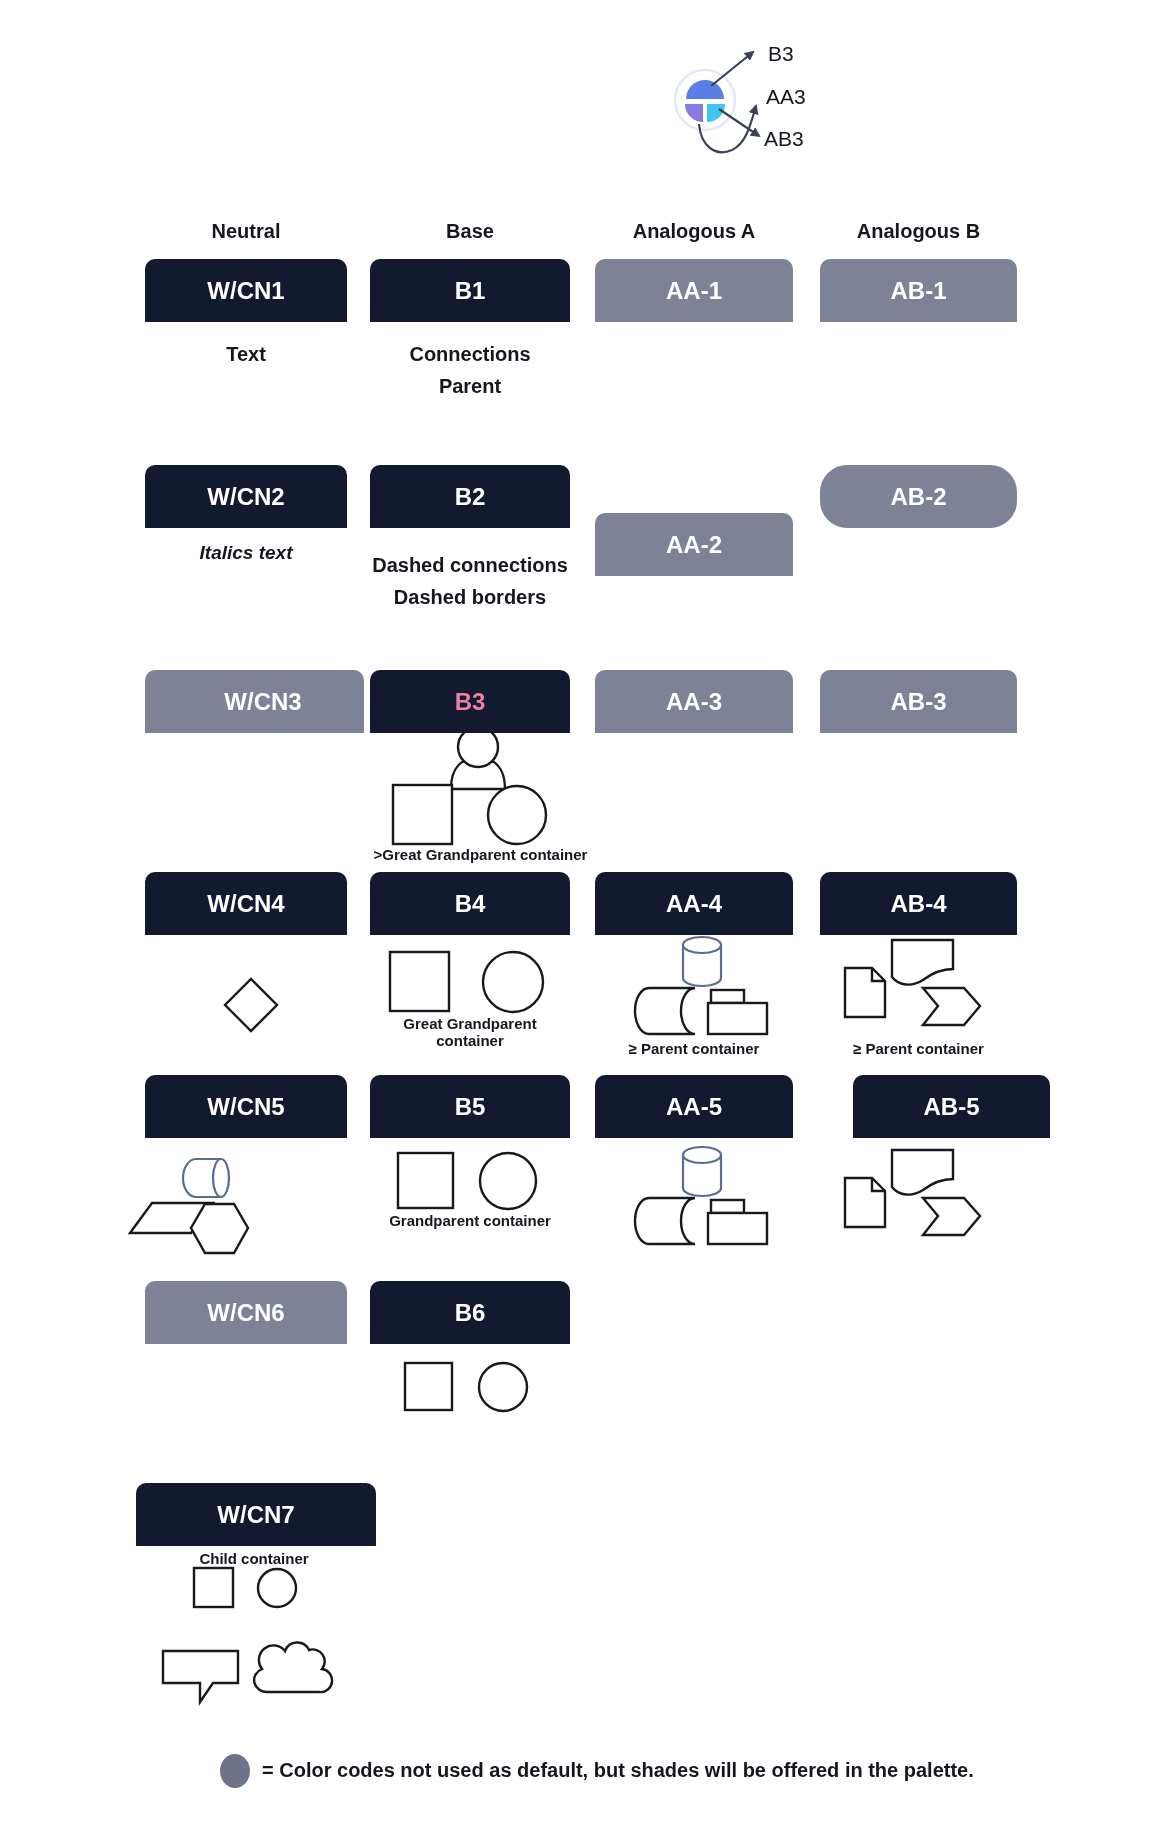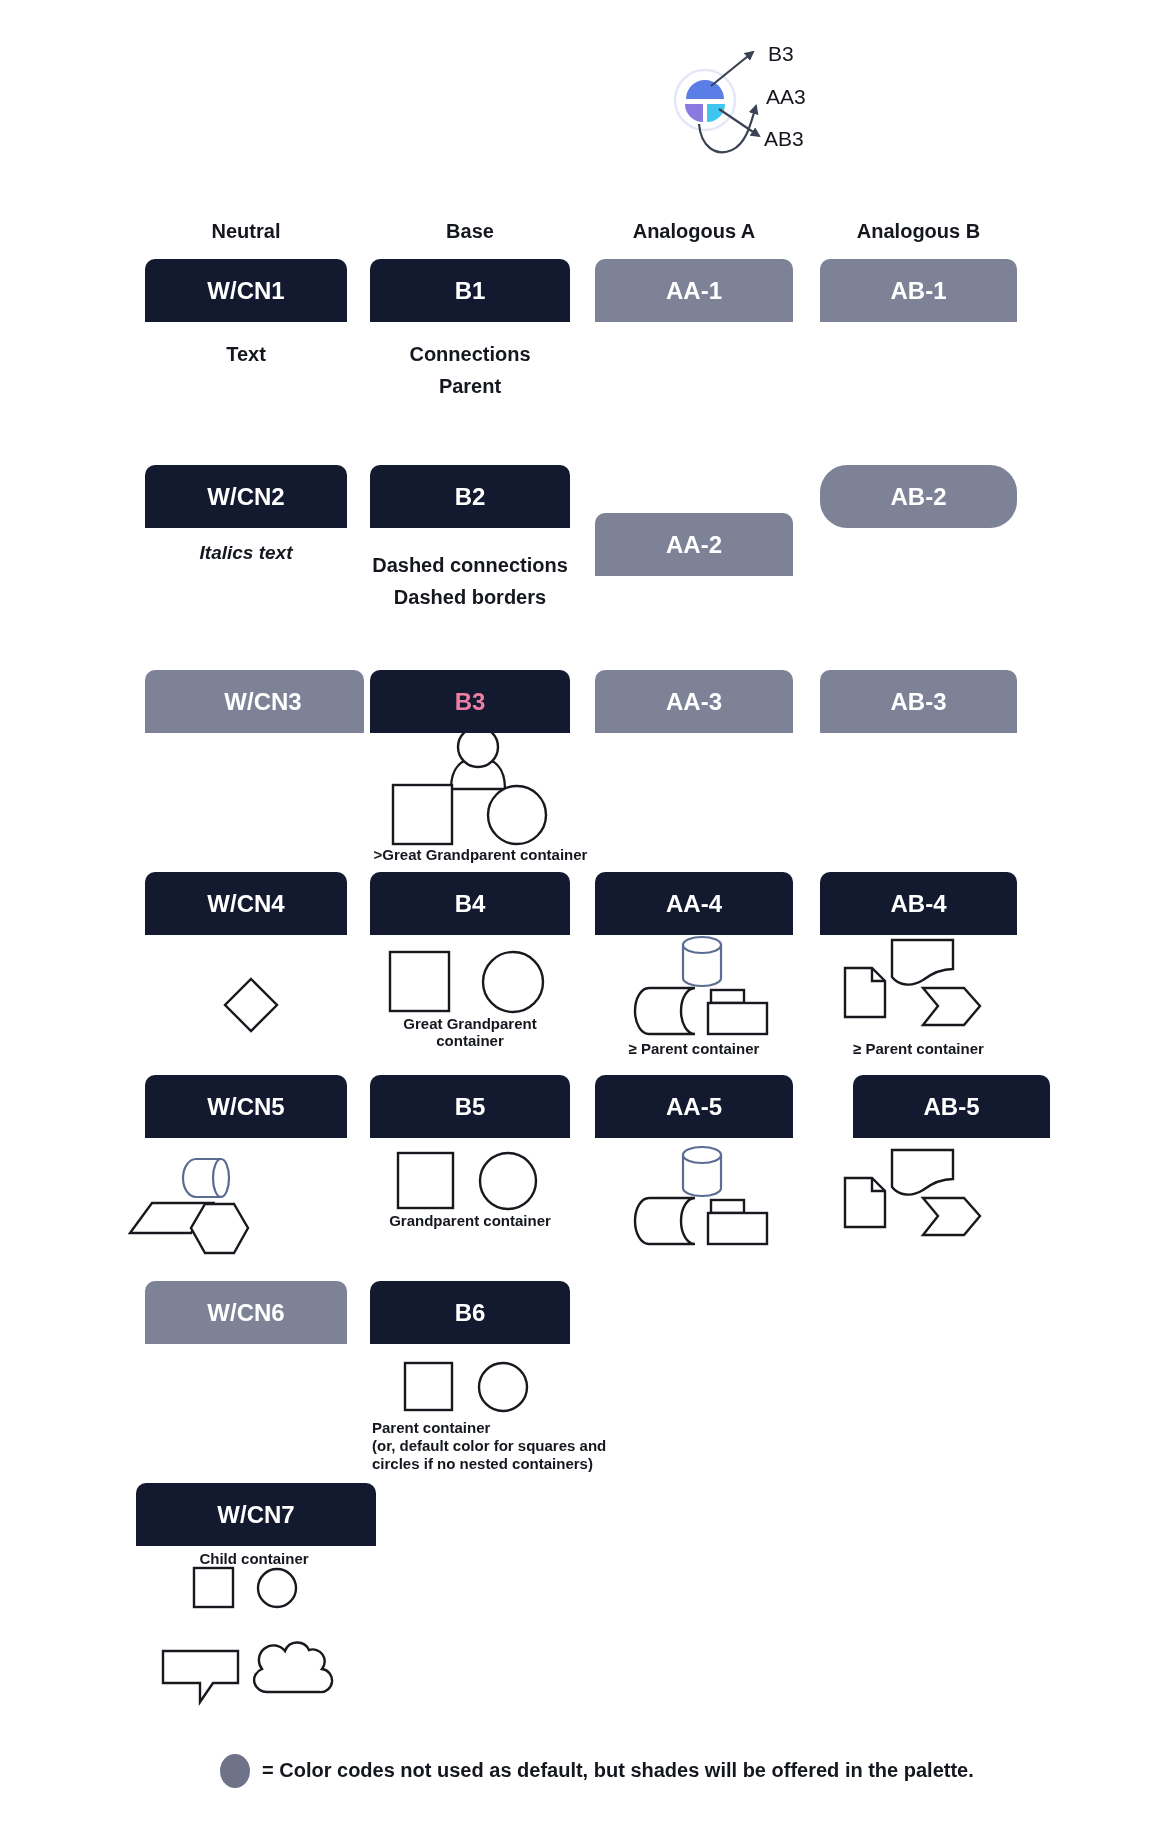--- a/index.html
+++ b/index.html
@@ -175,11 +175,6 @@
   <div id="cap-aa4" class="abs cap-sm">≥  Parent container</div>
   <div id="cap-ab4" class="abs cap-sm">≥ Parent container</div>
   <div id="cap-b5" class="abs cap-sm">Grandparent container</div>
-  <div id="cap-b6" class="abs">
-    <div>Parent container</div>
-    <div>(or, default color for squares and</div>
-    <div>circles if no nested containers)</div>
-  </div>
   <div id="cap-child" class="abs cap-sm">Child container</div>
 
   <div id="legend-text" class="abs">= Color codes not used as default, but shades will be offered in the palette.</div>

